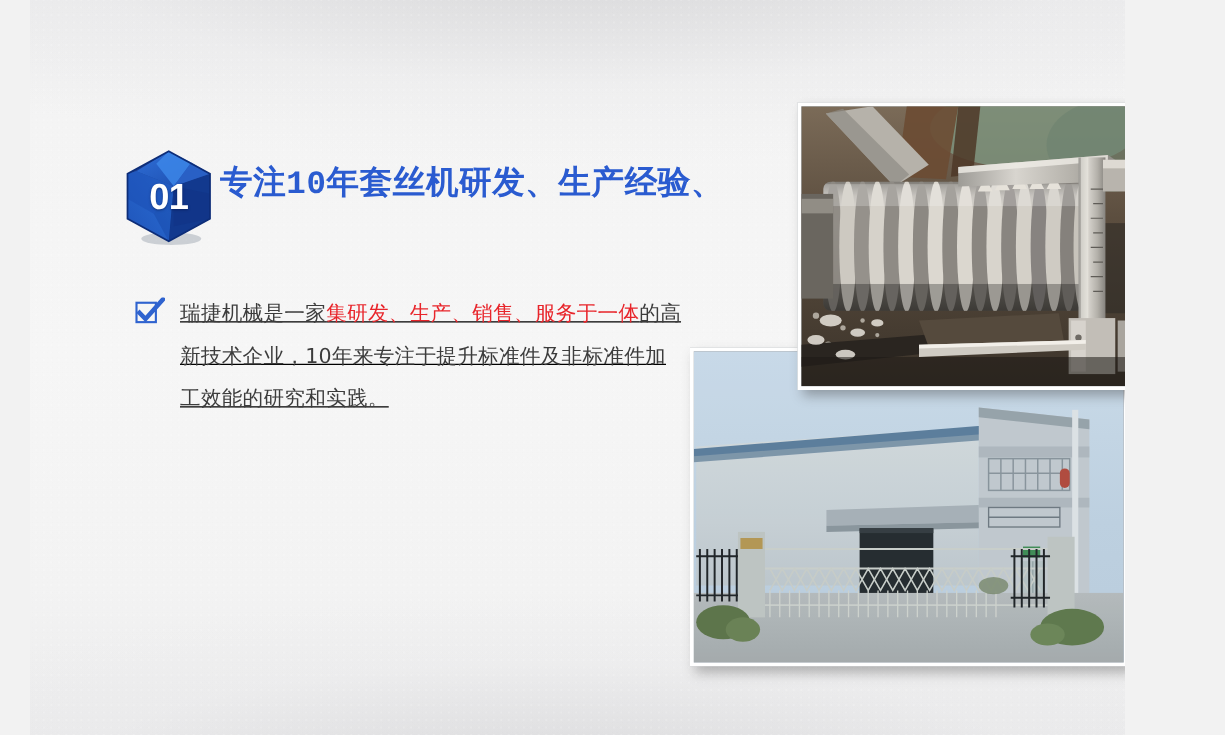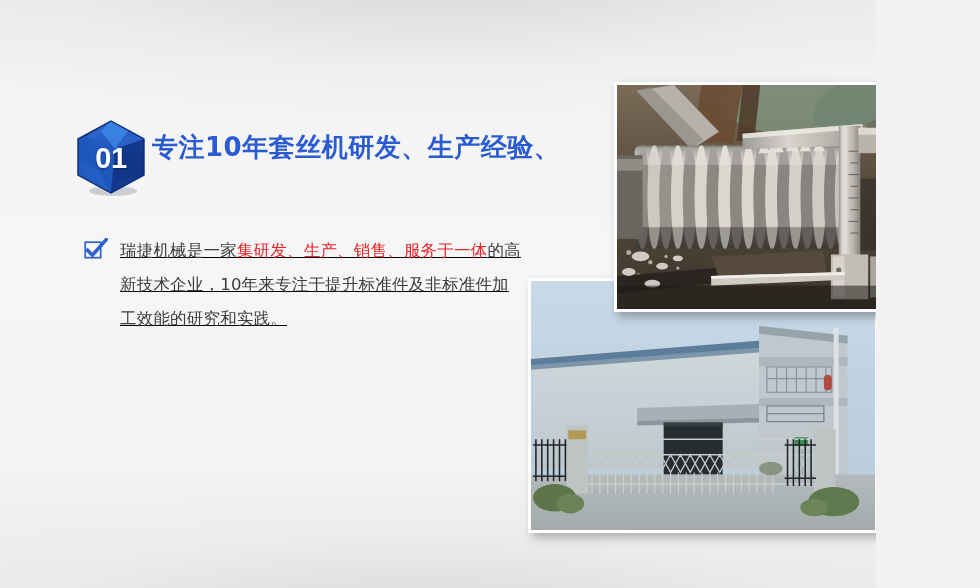--- a/index.html
+++ b/index.html
@@ -23,6 +23,7 @@
       radial-gradient(ellipse 900px 240px at 50% -40px, rgba(196,196,198,0.55) 0%, rgba(226,226,228,0.22) 45%, rgba(240,240,241,0) 72%),
       radial-gradient(ellipse 820px 200px at 48% 626px, rgba(201,201,204,0.50) 0%, rgba(230,230,232,0.20) 48%, rgba(241,241,242,0) 75%),
       linear-gradient(180deg, #ededee 0%, #f4f4f4 16%, #f6f6f6 48%, #f3f3f3 80%, #ebebec 100%);
+    margin-left: 24px;
   }
 
   

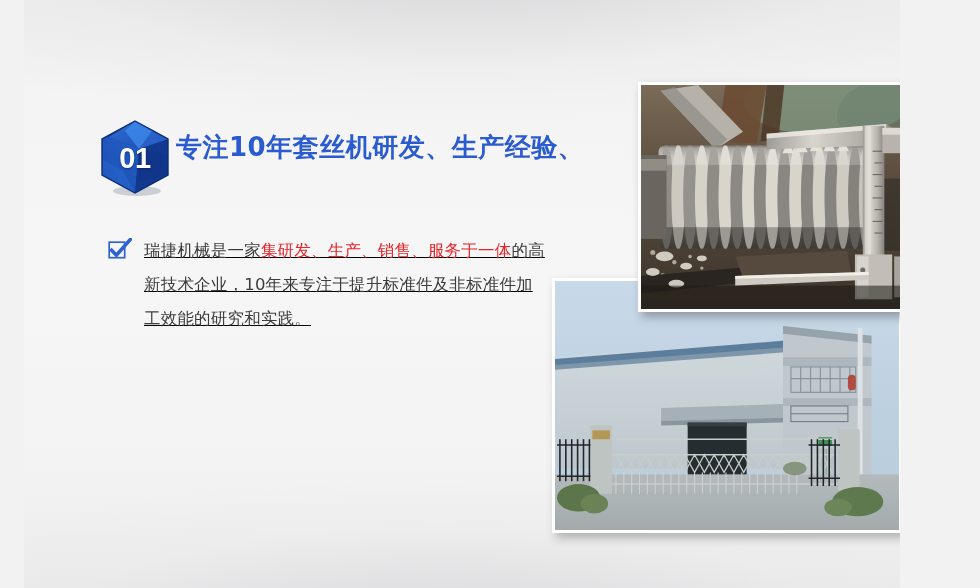--- a/index.html
+++ b/index.html
@@ -88,7 +88,7 @@
     font-family: "DejaVu Sans", "Liberation Sans", sans-serif;
     white-space: nowrap;
   }
-  .heading .line { display: block; }
+  .heading .line { display: block; font-family: Liberation Mono, monospace; }
 
   
   .bullets {

